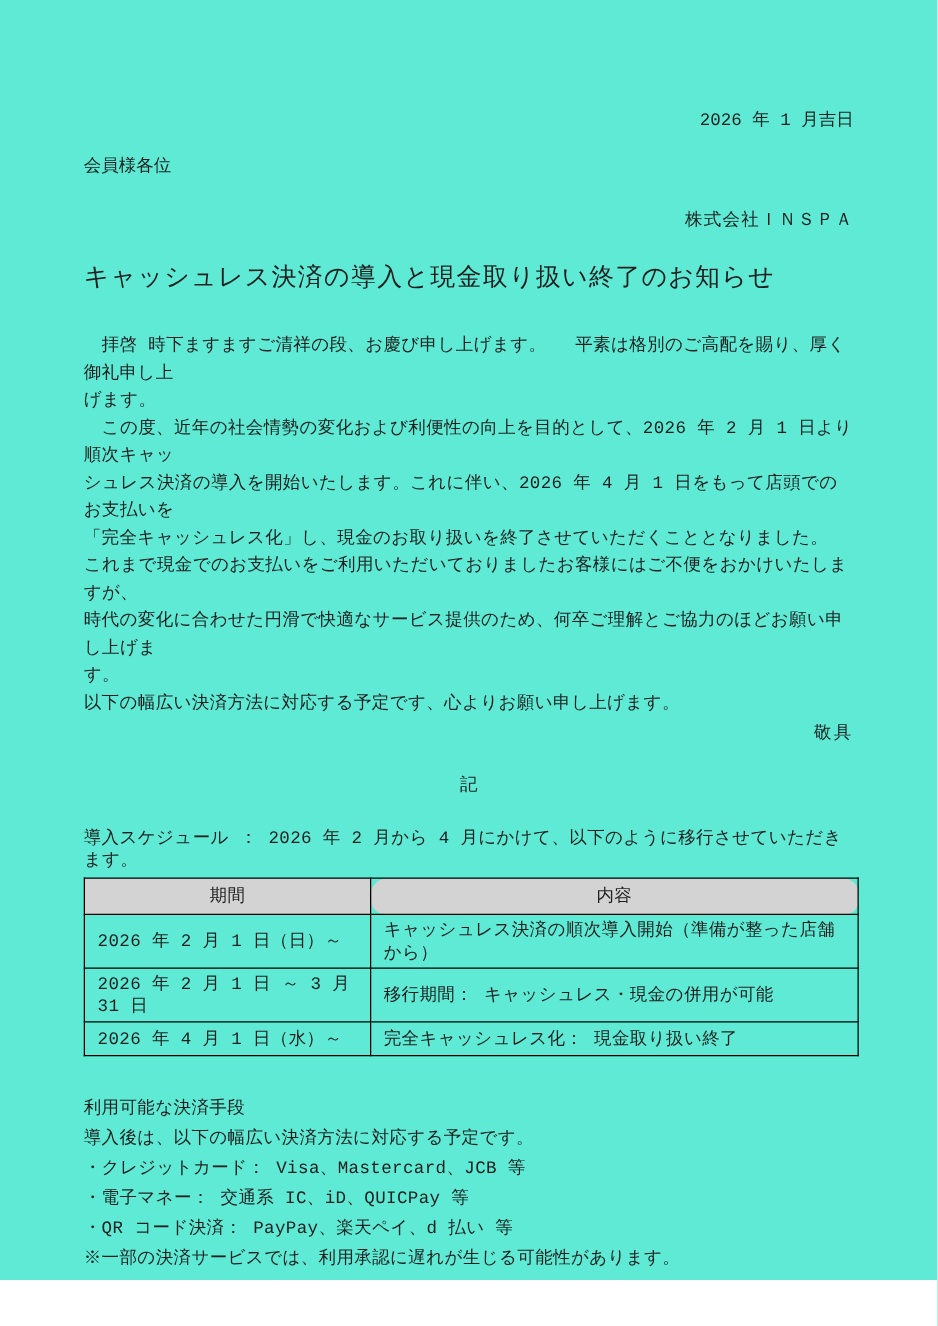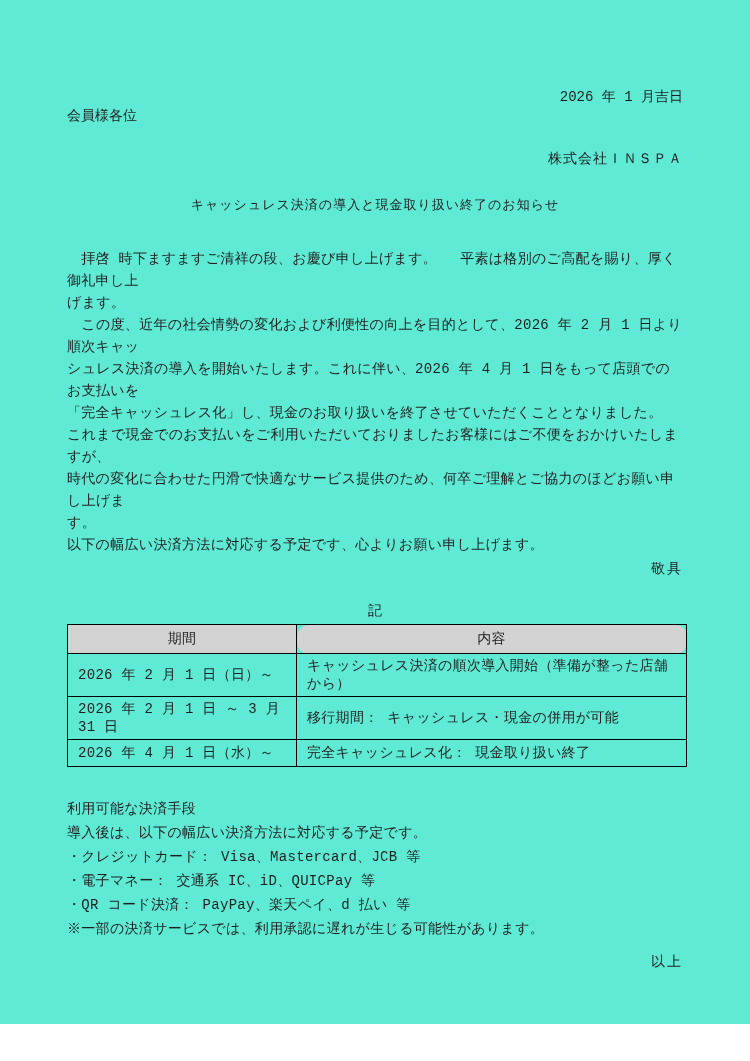--- a/index.html
+++ b/index.html
@@ -24,7 +24,7 @@
     line-height: 18px;
   }
   .recipient-line {
-    margin-top: 1px;
+    margin-top: 19px;
     line-height: 18px;
   }
   .sender-line {

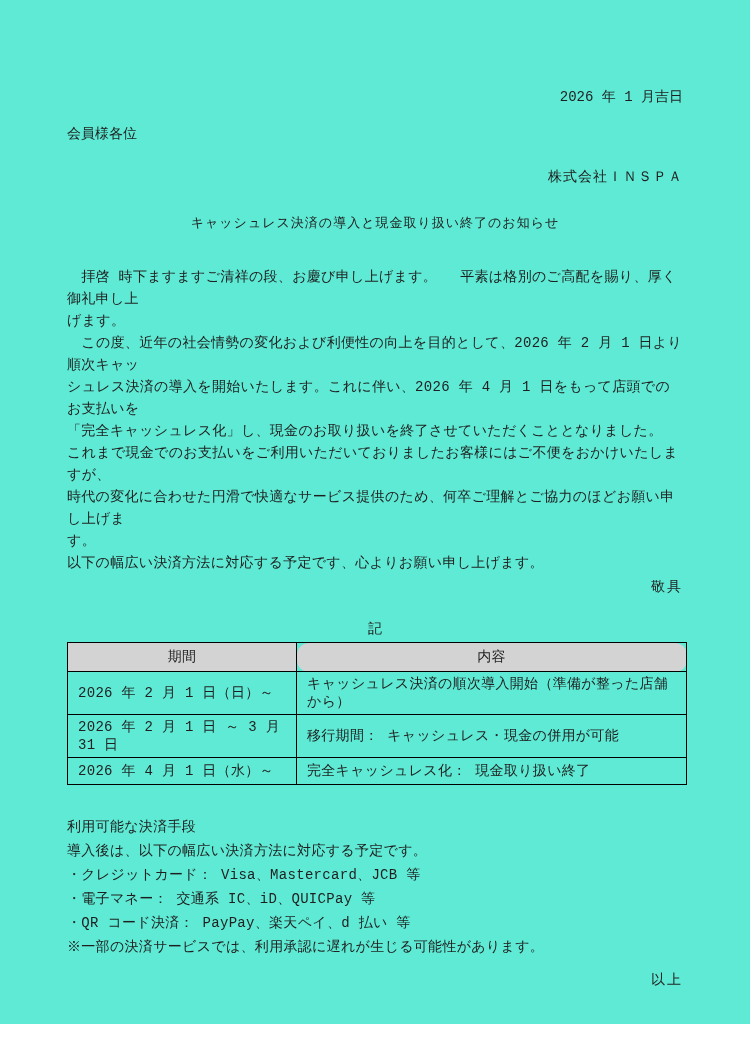--- a/index.html
+++ b/index.html
@@ -35,9 +35,8 @@
   }
   .doc-title {
     margin: 27px 0 0 0;
-    font-size: 13px;
+    font-size: 20px;
     font-weight: normal;
-    text-align: center;
     letter-spacing: 1px;
     line-height: 22px;
   }

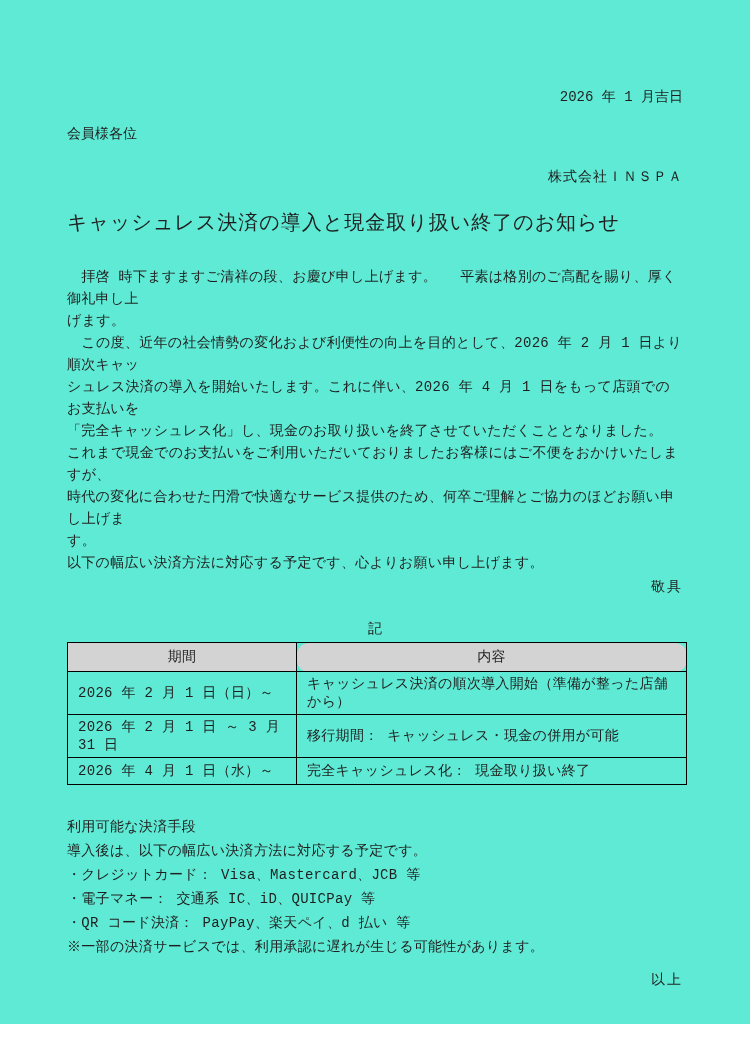--- a/index.html
+++ b/index.html
@@ -134,6 +134,7 @@
 
   <div class="record-marker">記</div>
 
+  <div class="schedule-intro">導入スケジュール ： 2026 年 2 月から 4 月にかけて、以下のように移行させていただきます。</div>
 
   <table class="schedule-table">
     <thead>

